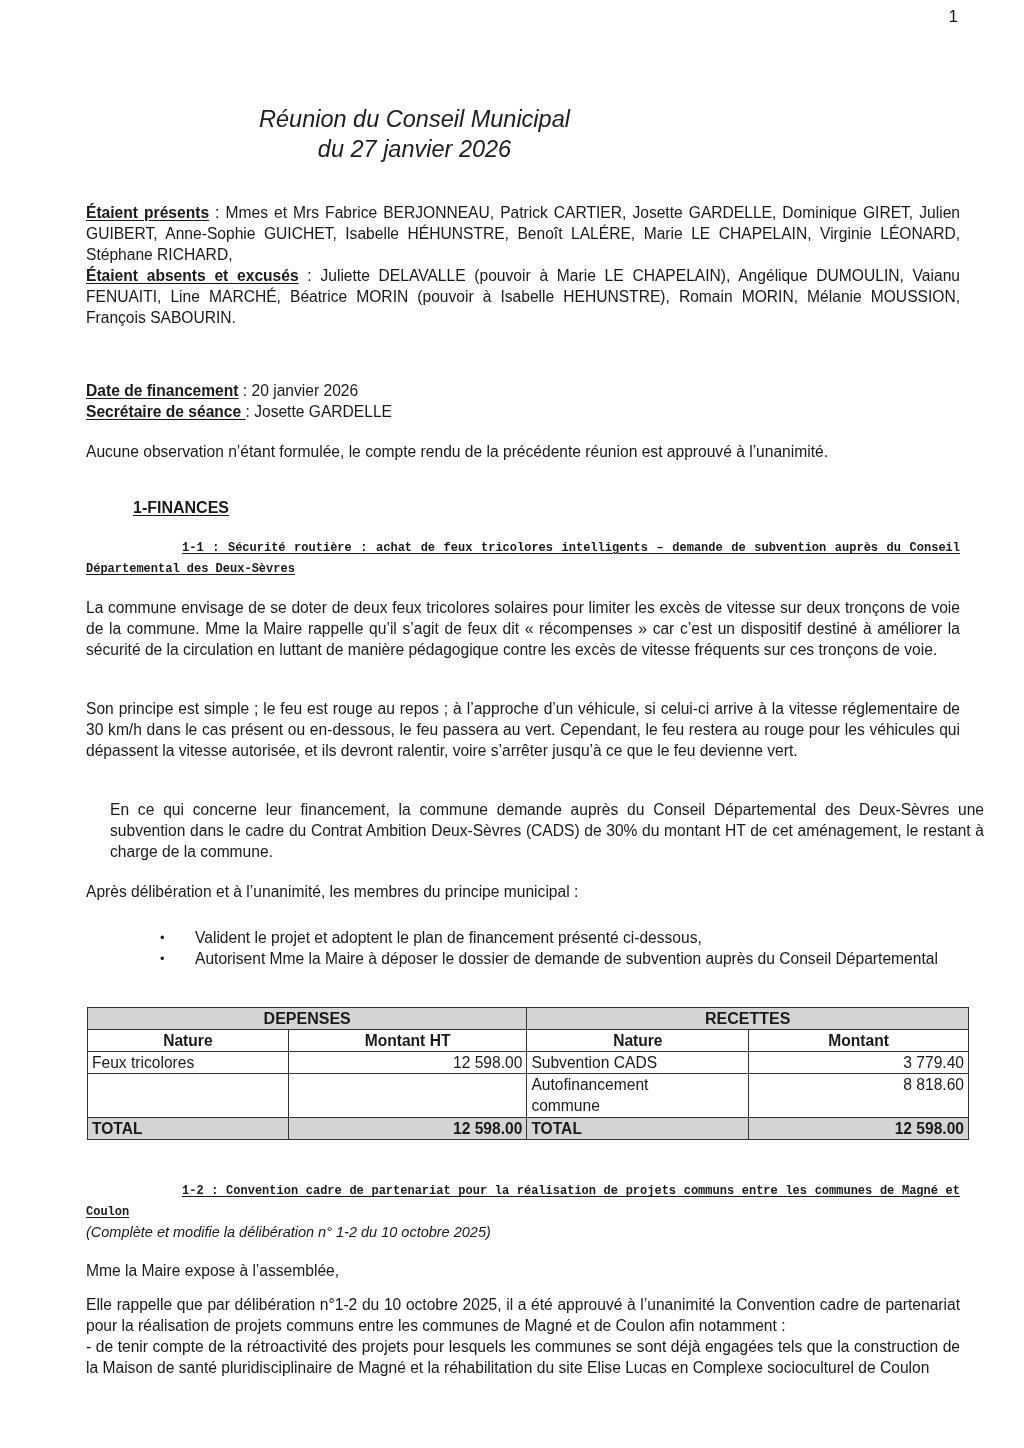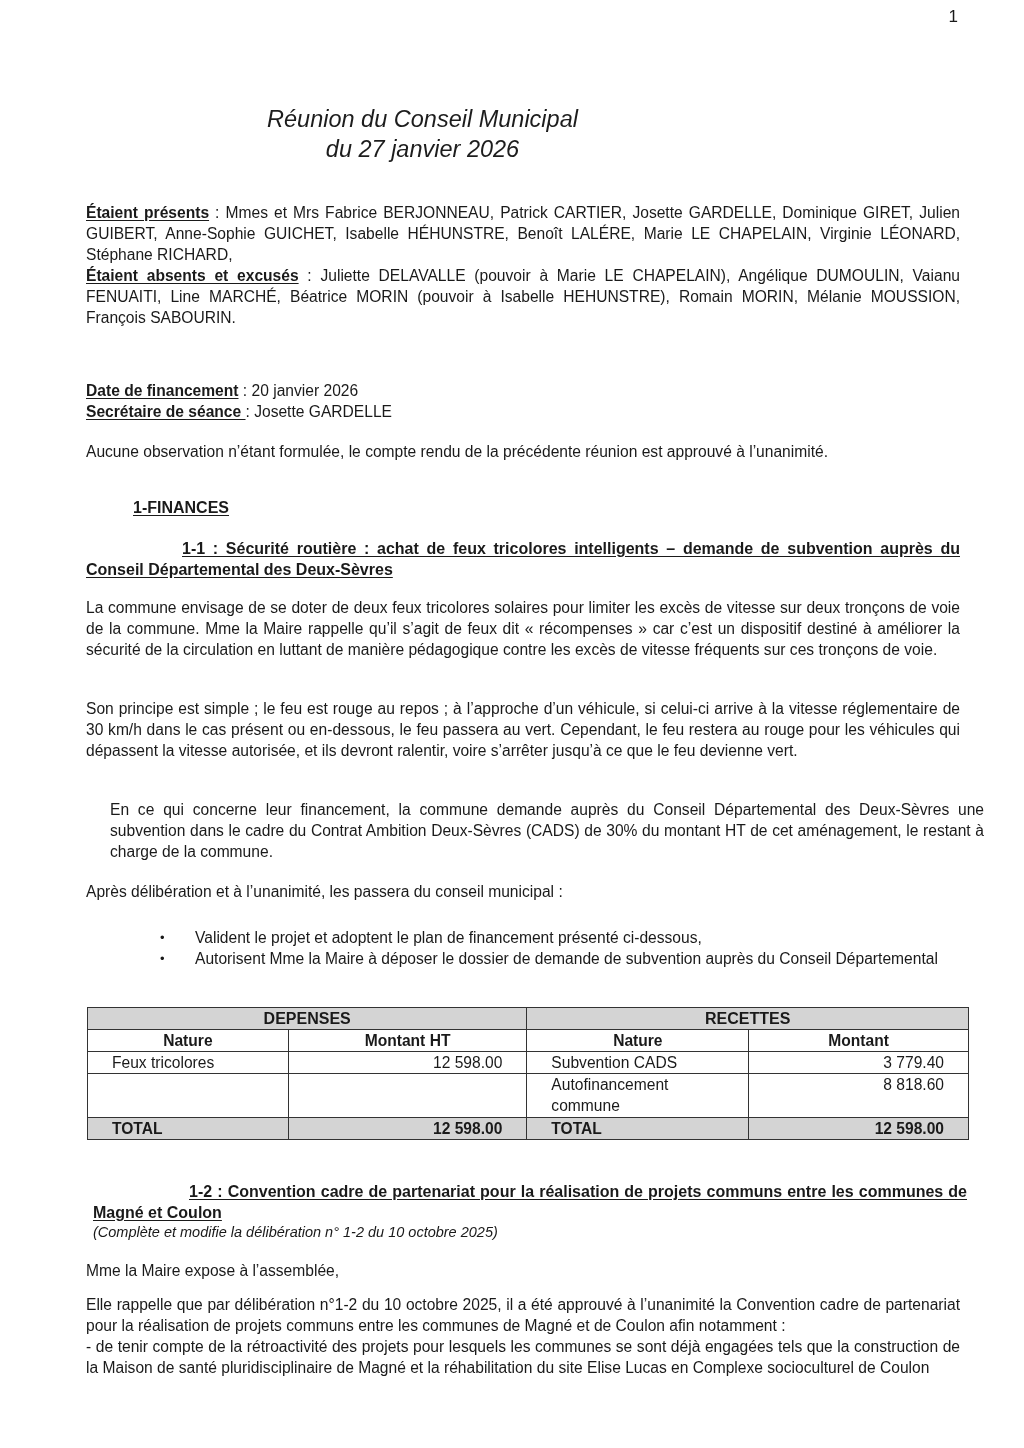--- a/index.html
+++ b/index.html
@@ -19,7 +19,7 @@
   .title {
     position: absolute; top: 104px; left: 0; width: 829px;
     text-align: center; font-style: italic;
-    font-size: 23.5px; line-height: 30px; color: #1d1d1d; margin-left: 8px;
+    font-size: 23.5px; line-height: 30px; color: #1d1d1d;
   }
   .content {
     position: absolute; left: 86px; width: 874px;

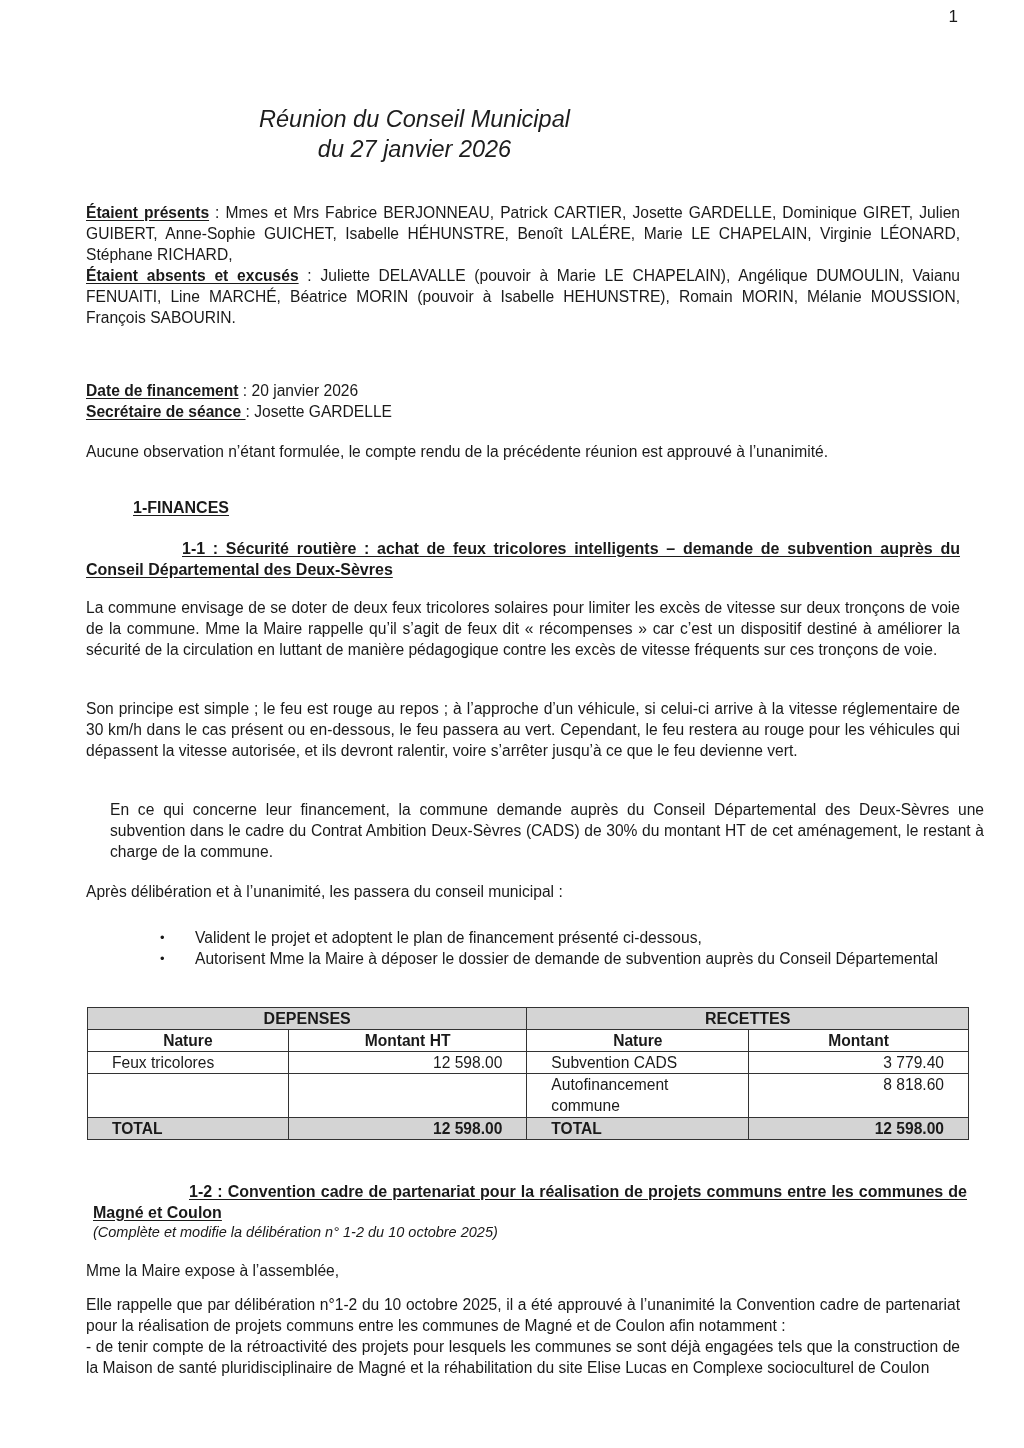--- a/index.html
+++ b/index.html
@@ -35,7 +35,7 @@
   .section-heading {
     font-weight: bold; text-decoration: underline; text-underline-offset: 2px;
     text-align: justify; text-align-last: left;
-    font-size: 16px; line-height: 21px;
+    font-size: 12px; line-height: 21px; font-family: Liberation Mono, monospace;
   }
   .section-heading .indent { display: inline-block; width: 96px; }
   ul.bullets {

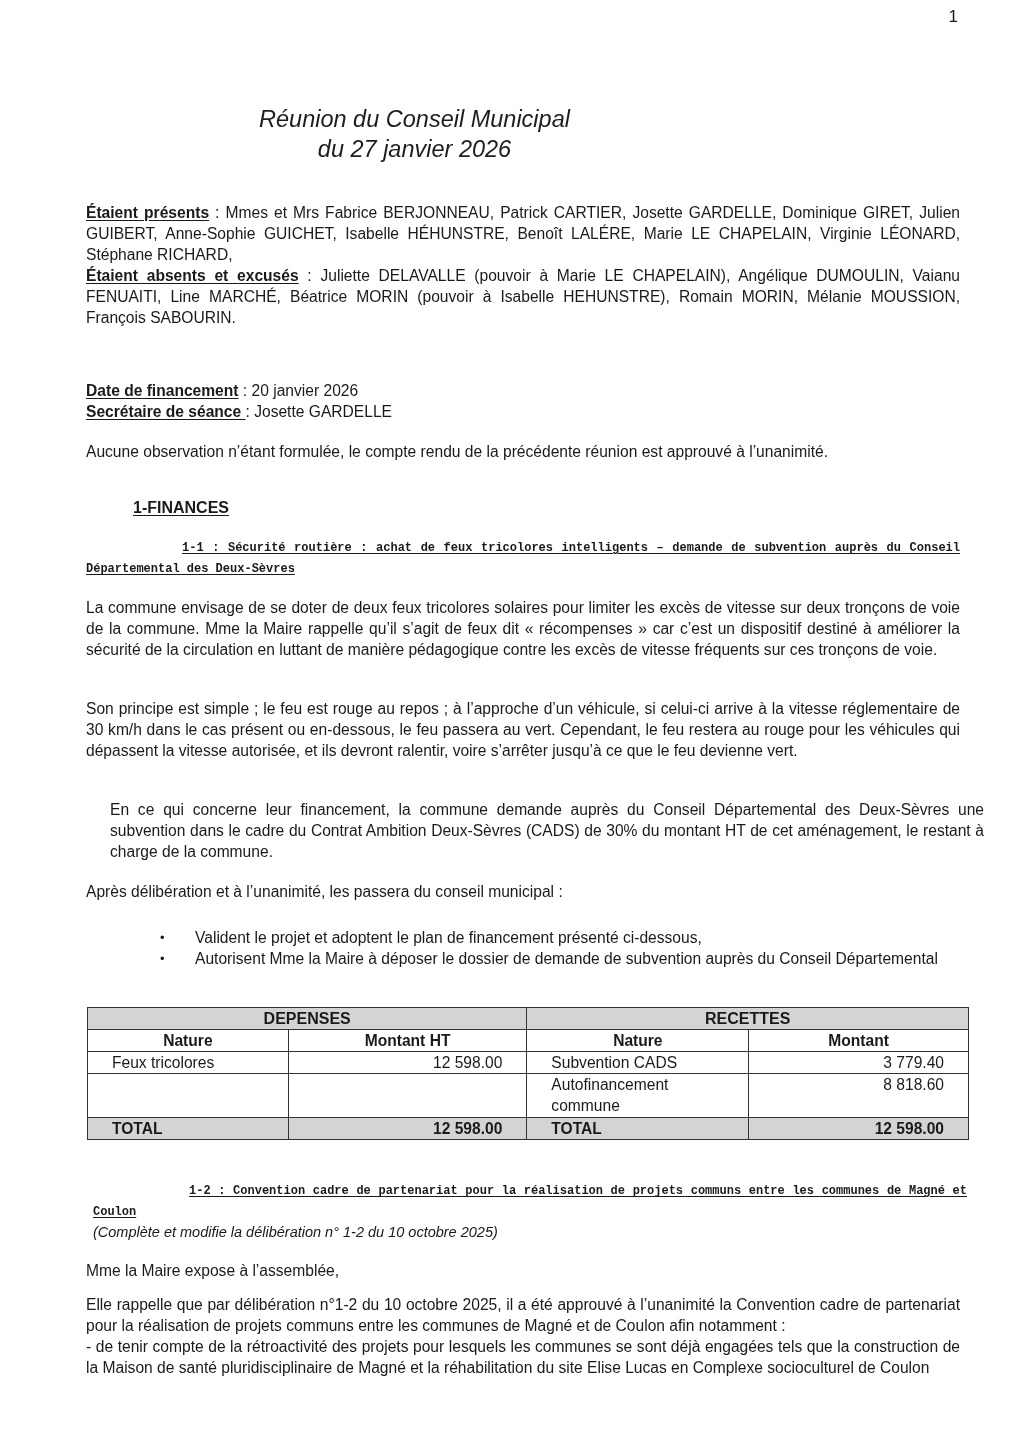--- a/index.html
+++ b/index.html
@@ -109,7 +109,7 @@
 </div>
 
 <div class="content" style="top:881px;">
-  <p>Après délibération et à l’unanimité, les passera du conseil municipal :</p>
+  <p>Après délibération et à l’unanimité, les membres du principe municipal :</p>
 </div>
 
 <ul class="bullets">

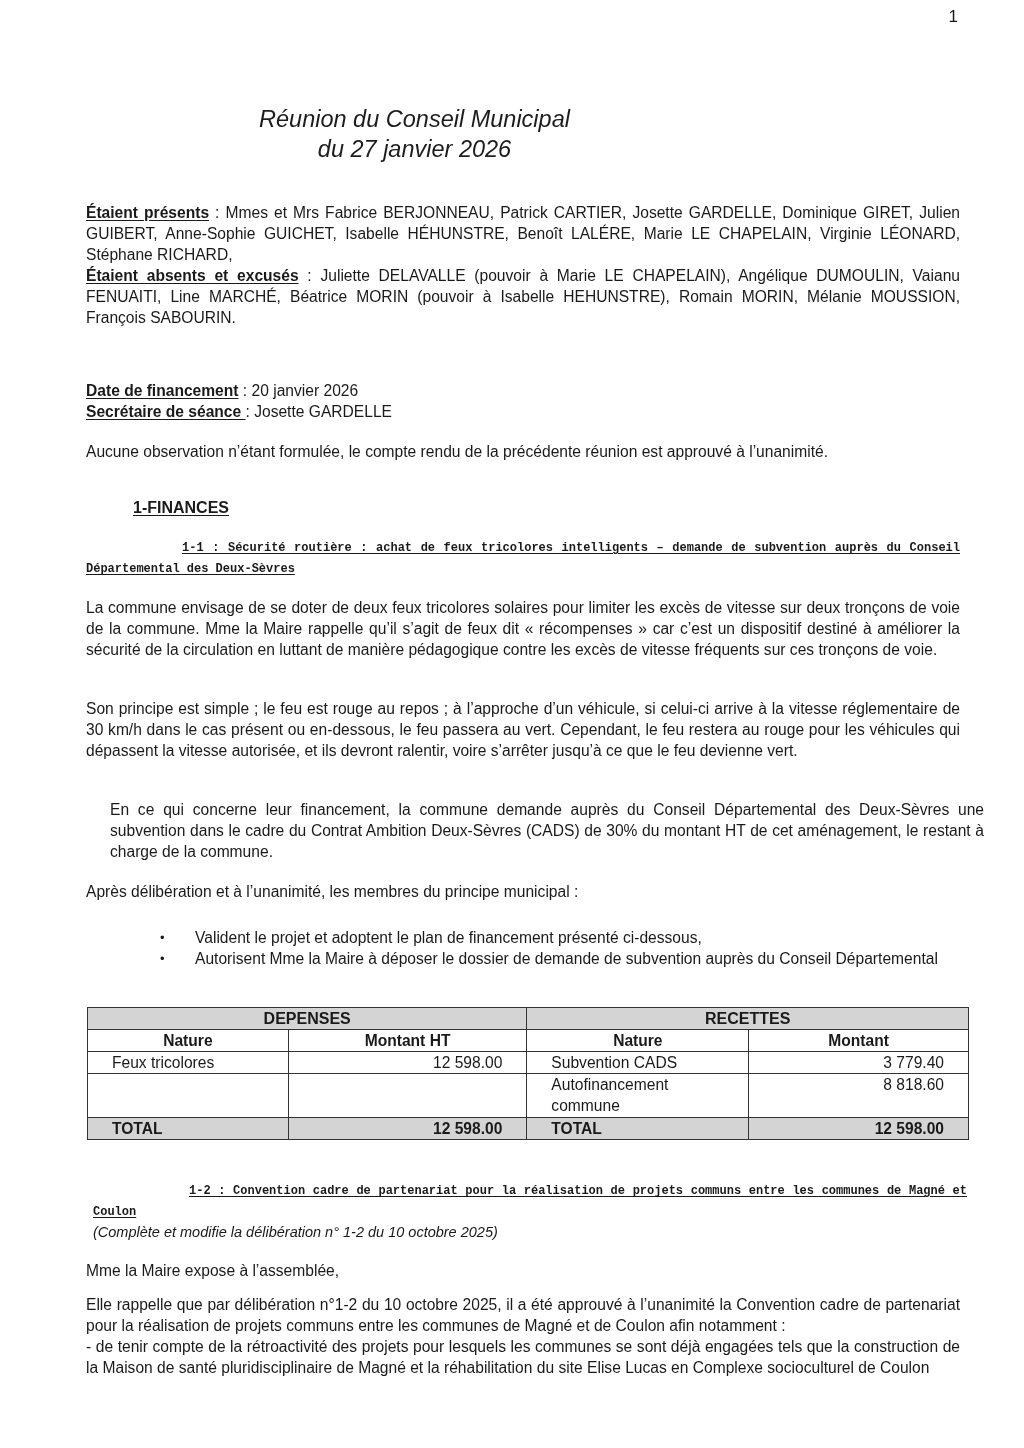--- a/index.html
+++ b/index.html
@@ -54,7 +54,7 @@
   }
   table.budget td, table.budget th {
     border: 1.5px solid #333;
-    padding: 0 24px;
+    padding: 0 4px;
     vertical-align: top;
   }
   table.budget .group-head {

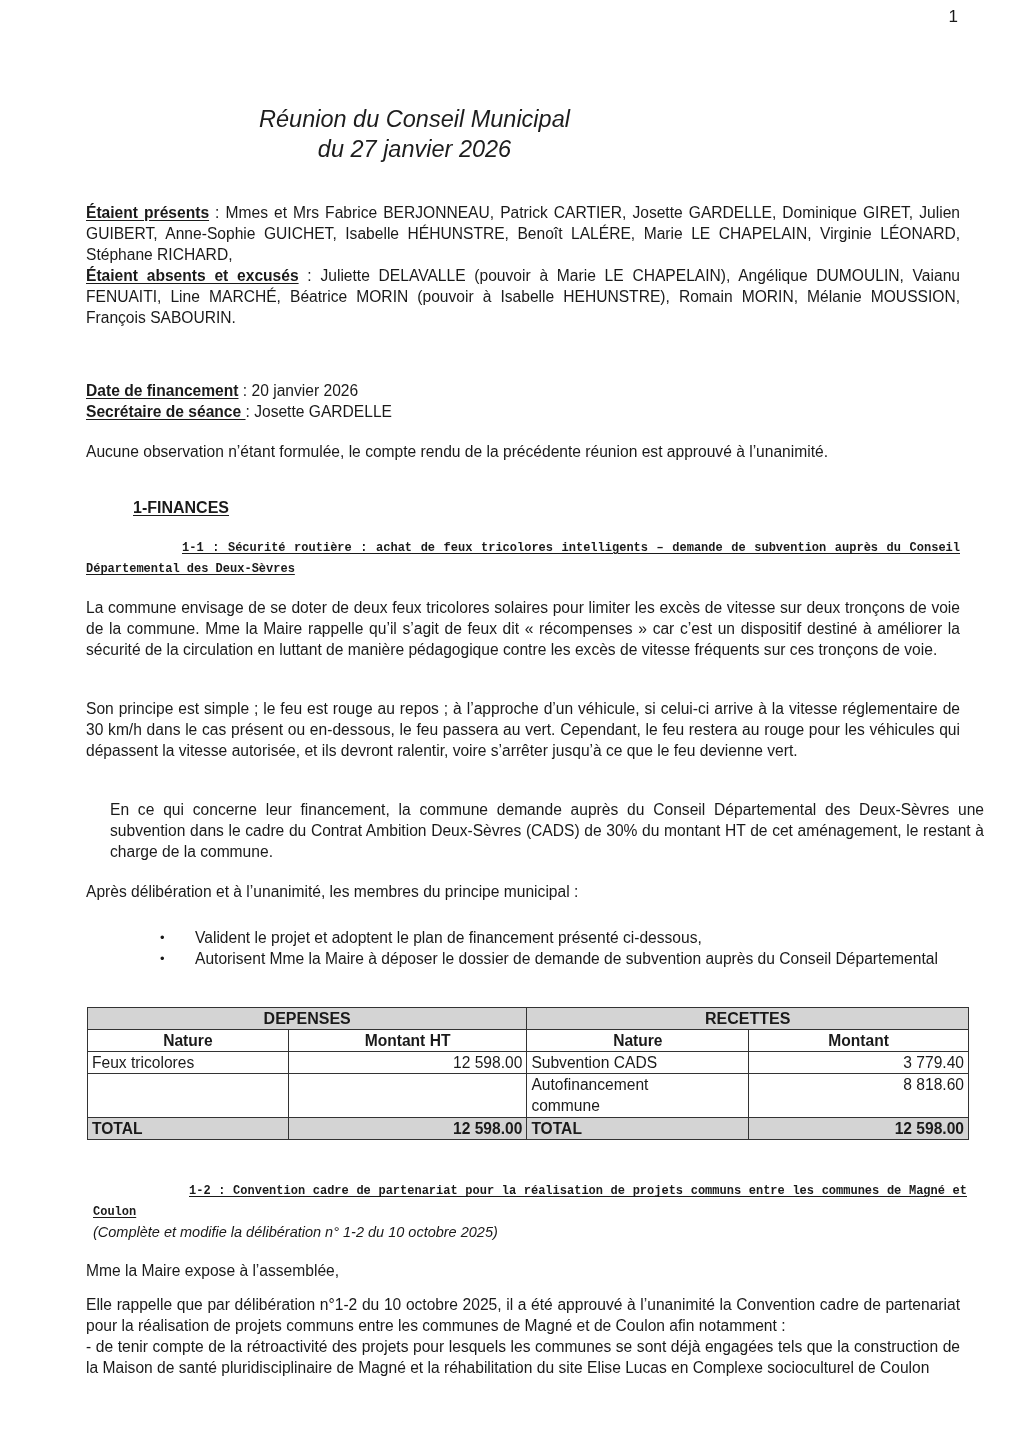--- a/index.html
+++ b/index.html
@@ -156,7 +156,7 @@
 </tbody>
   </table>
 
-<div class="content" style="top:1181px;margin-left:7px;">
+<div class="content" style="top:1181px;">
   <p class="section-heading"><span class="indent"></span><span>1-2 : Convention cadre de partenariat pour la réalisation de projets communs entre les communes de Magné et Coulon</span></p>
   <p class="sub-note">(Complète et modifie la délibération n° 1-2 du 10 octobre 2025)</p>
 </div>

